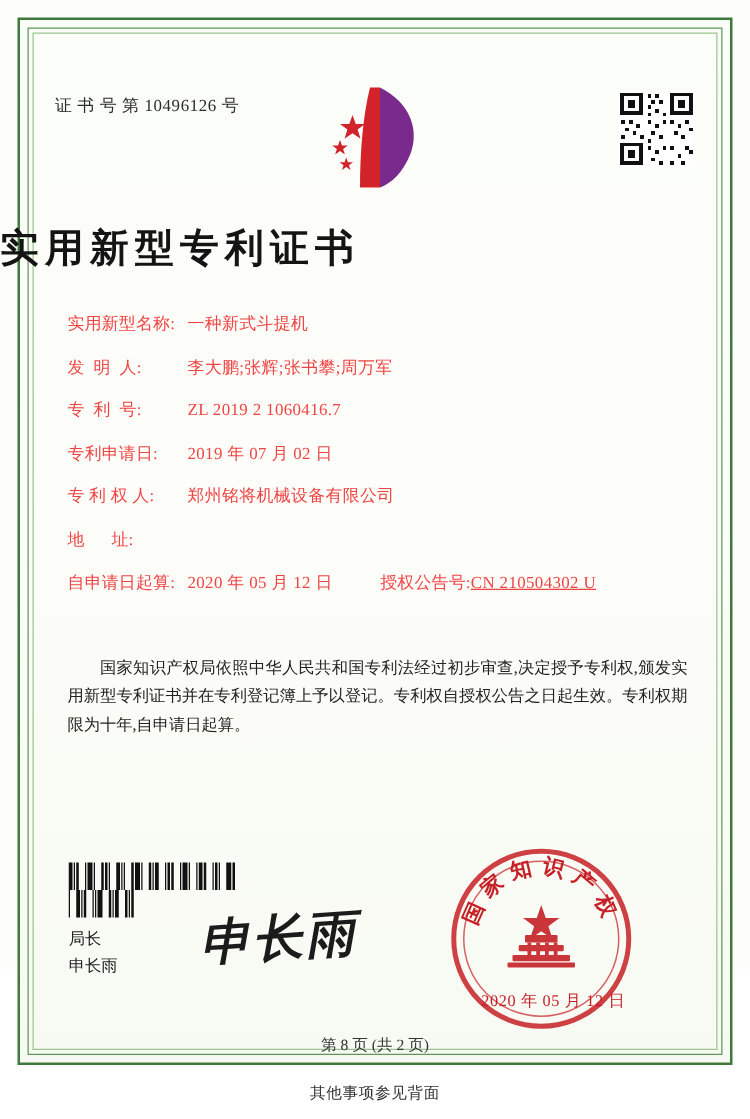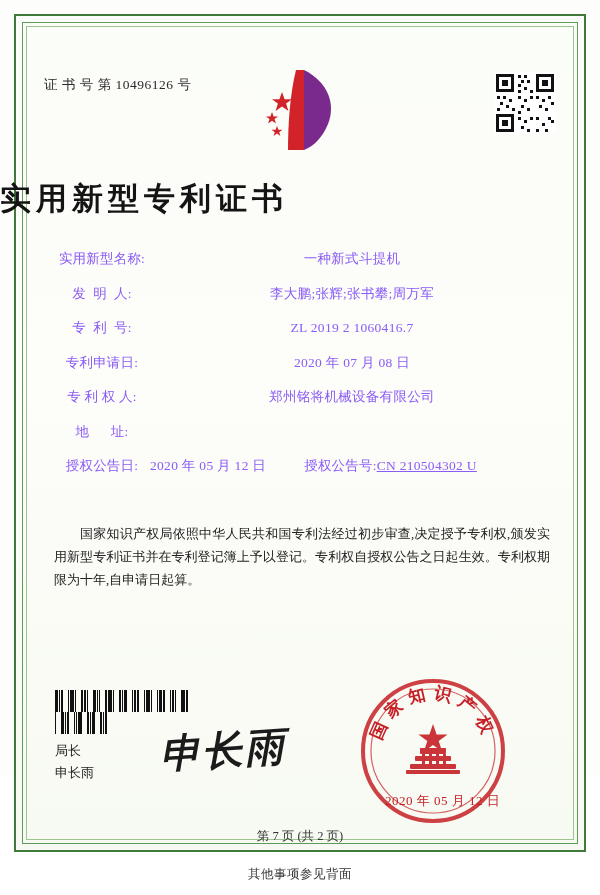--- a/index.html
+++ b/index.html
@@ -94,8 +94,7 @@
     width: 500px;
     font-size: 13.5px;
     line-height: 1;
-    color: #8b5cf6;
-    text-align: center;
+    color: #ef4444;
   }
   .field-row {
     display: flex;

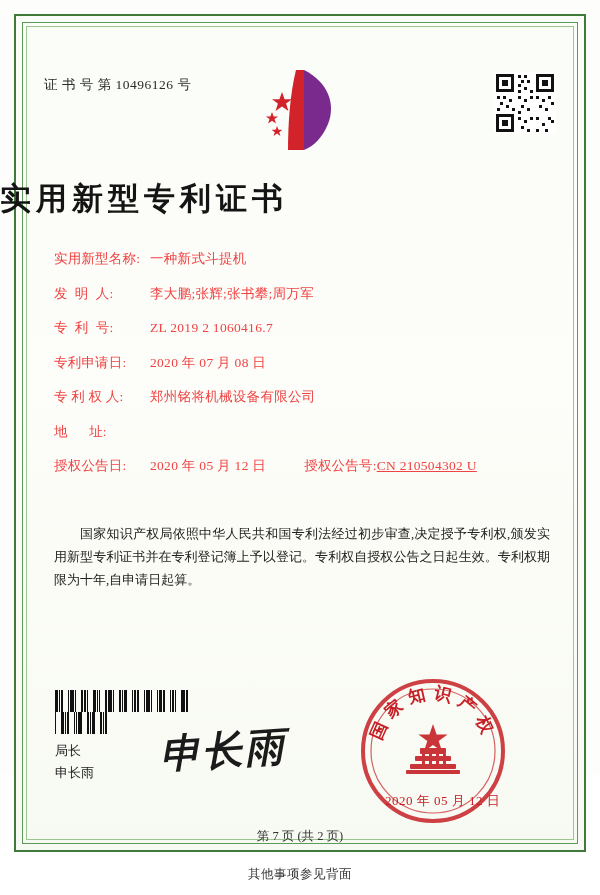--- a/index.html
+++ b/index.html
@@ -312,7 +312,7 @@
     </div>
     <div class="field-row">
       <span class="field-label">专利申请日:</span>
-      <span class="field-value">2020 年 07 月 08 日</span>
+      <span class="field-value">2019 年 07 月 02 日</span>
     </div>
     <div class="field-row">
       <span class="field-label">专 利 权 人:</span>

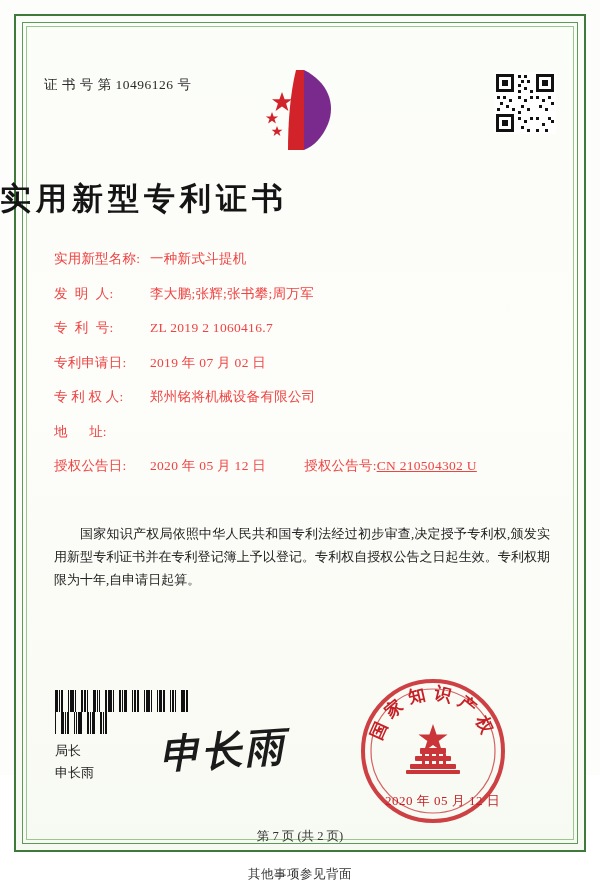--- a/index.html
+++ b/index.html
@@ -322,7 +322,7 @@
       <span class="field-label">地      址:</span>
     </div>
     <div class="field-row two-col">
-      <span class="field-label">授权公告日:</span>
+      <span class="field-label">自申请日起算:</span>
       <span class="field-value">2020 年 05 月 12 日</span>
       <span class="second-label">授权公告号:</span>
       <span class="second-value">CN 210504302 U</span>

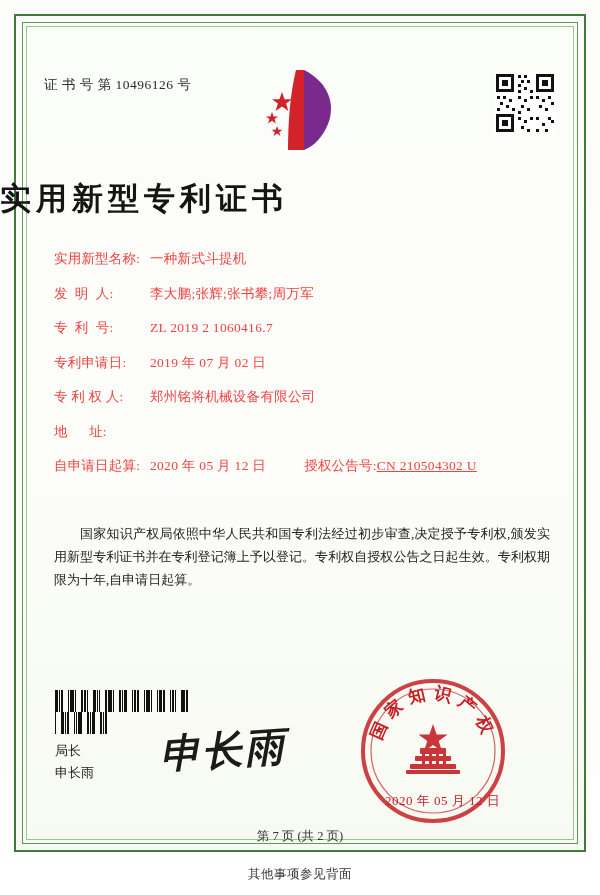--- a/index.html
+++ b/index.html
@@ -384,7 +384,7 @@
   </div>
   <div class="seal-date">2020 年 05 月 12 日</div>
 
-  <div class="page-num">第 7 页 (共 2 页)</div>
+  <div class="page-num">第 8 页 (共 2 页)</div>
   <div class="bottom-note">其他事项参见背面</div>
 
 </div>

